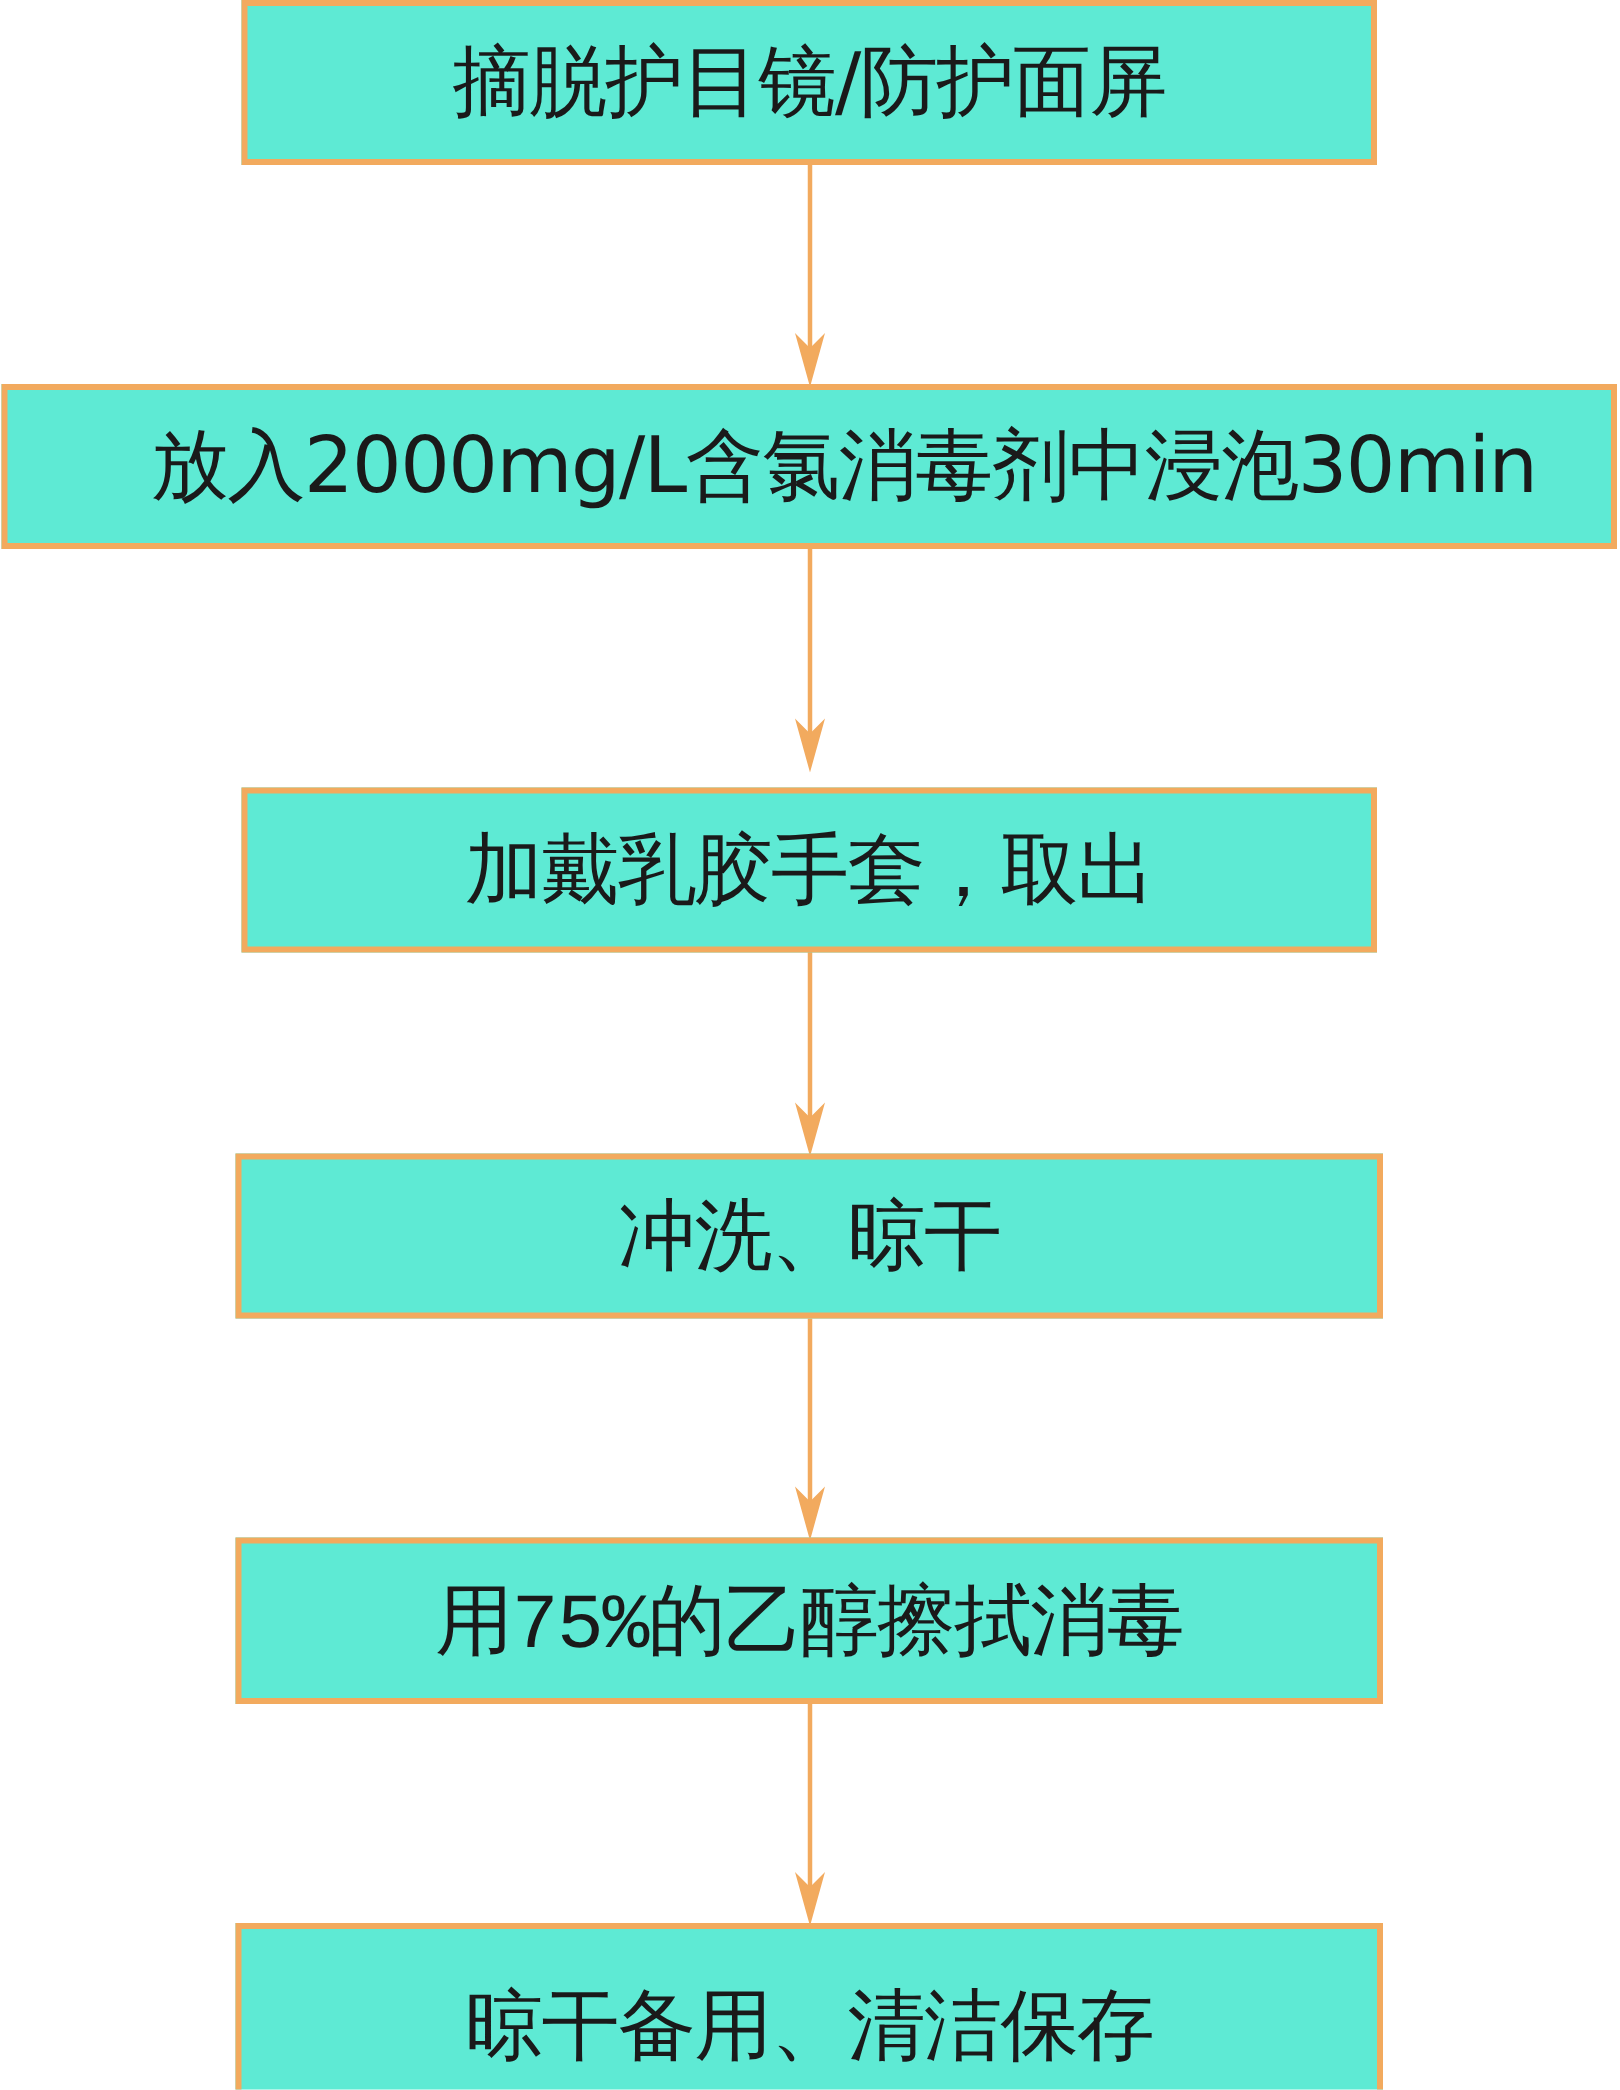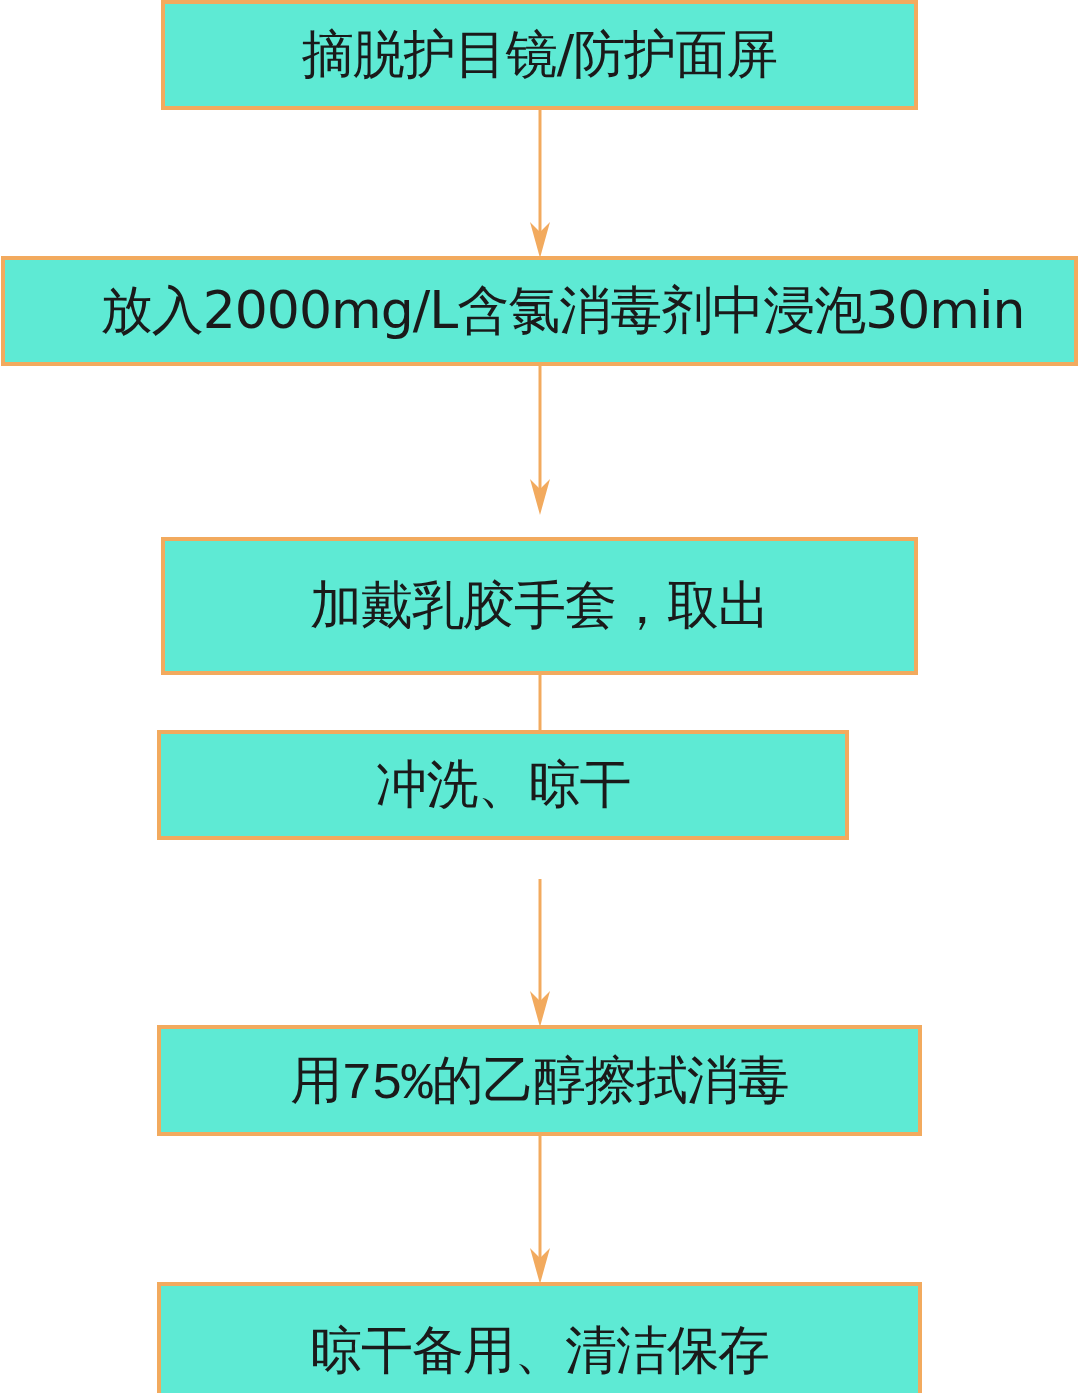--- a/index.html
+++ b/index.html
@@ -49,7 +49,7 @@
   <span>放入2000mg/L含氯消毒剂中浸泡30min</span>
 </div>
 
-<div class="box" style="left:161px; top:537px; width:757px; height:138px;">
+<div class="box" style="left:161px; top:525px; width:757px; height:110px;">
   <span>加戴乳胶手套，取出</span>
 </div>
 

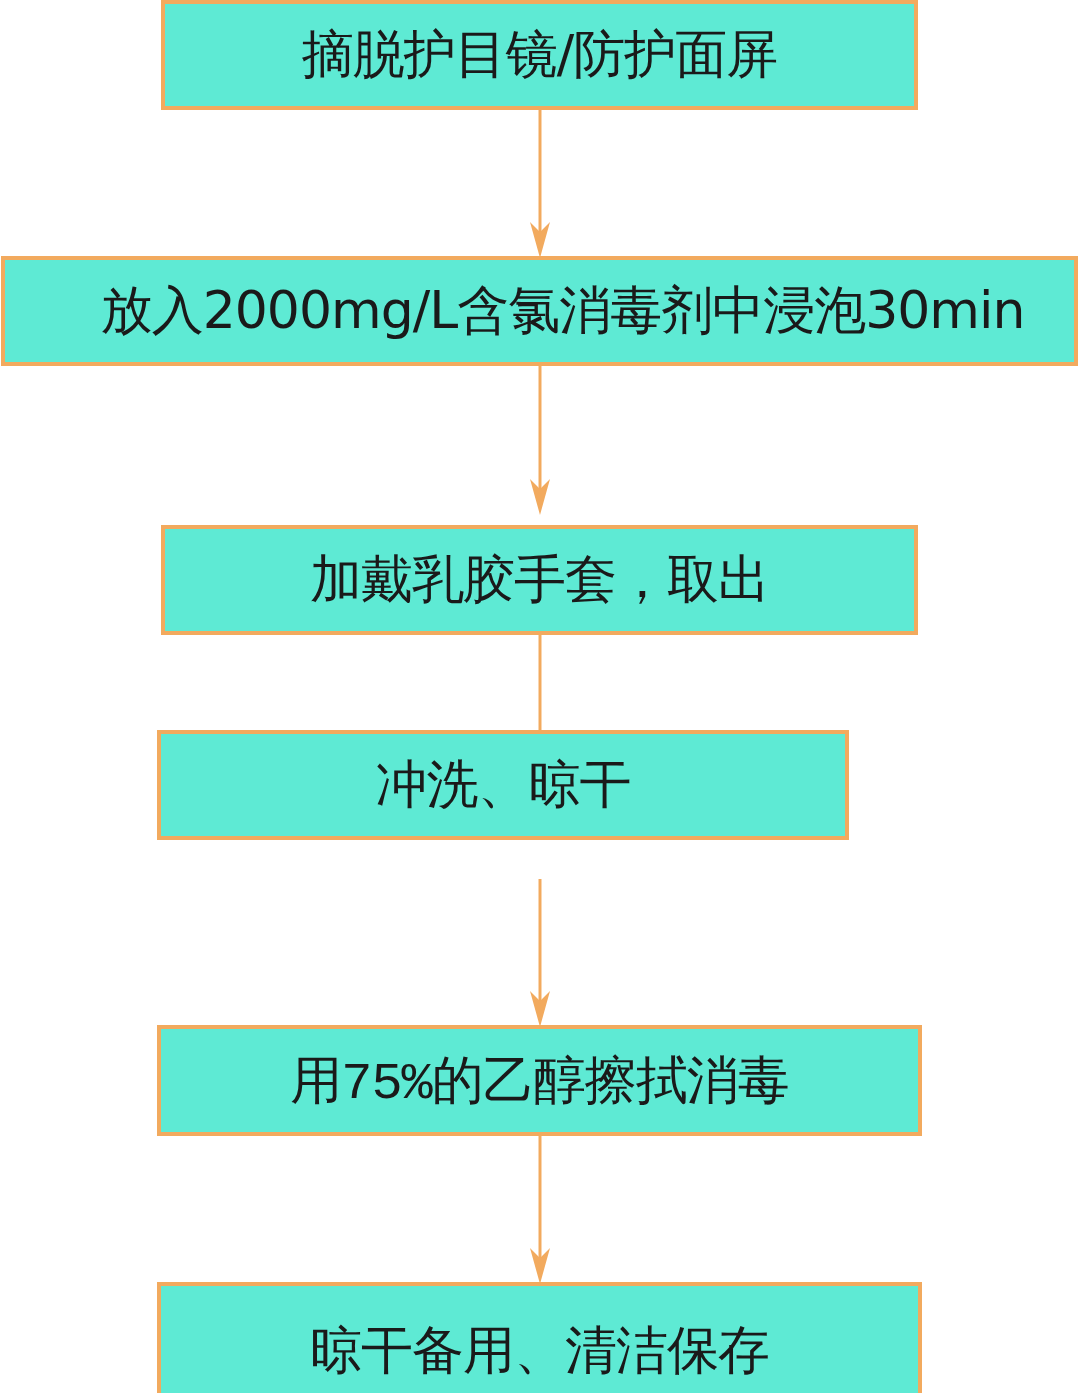--- a/index.html
+++ b/index.html
@@ -53,7 +53,7 @@
   <span>加戴乳胶手套，取出</span>
 </div>
 
-<div class="box" style="left:157px; top:730px; width:692px; height:110px;">
+<div class="box" style="left:157px; top:769px; width:765px; height:110px;">
   <span>冲洗、晾干</span>
 </div>
 

